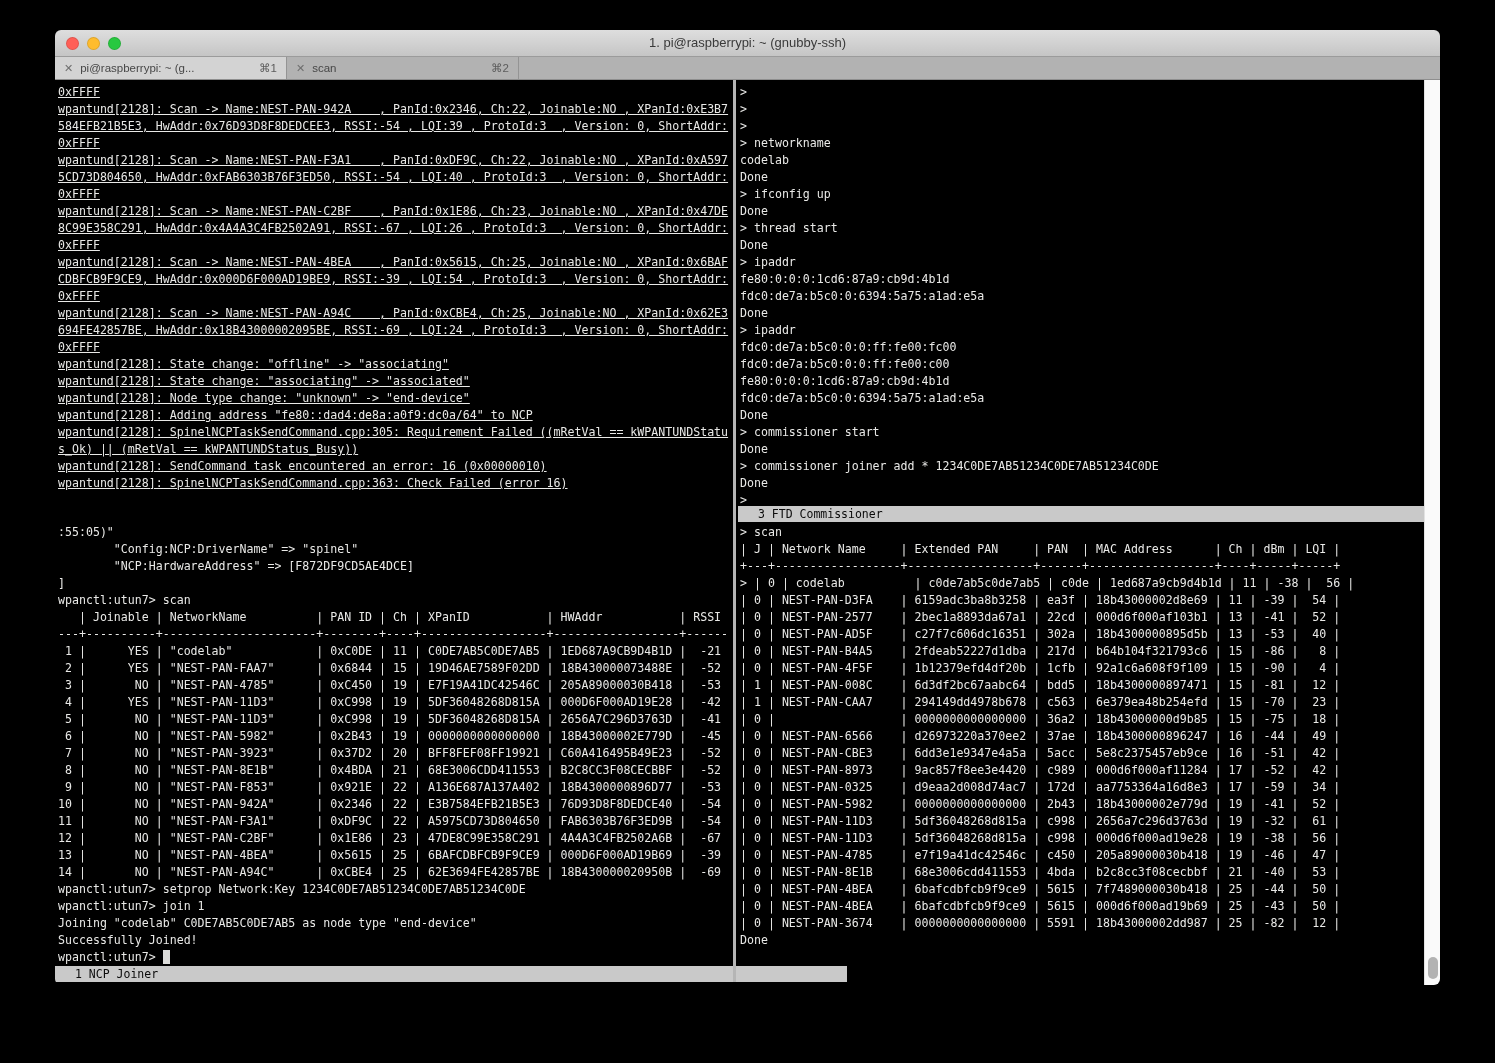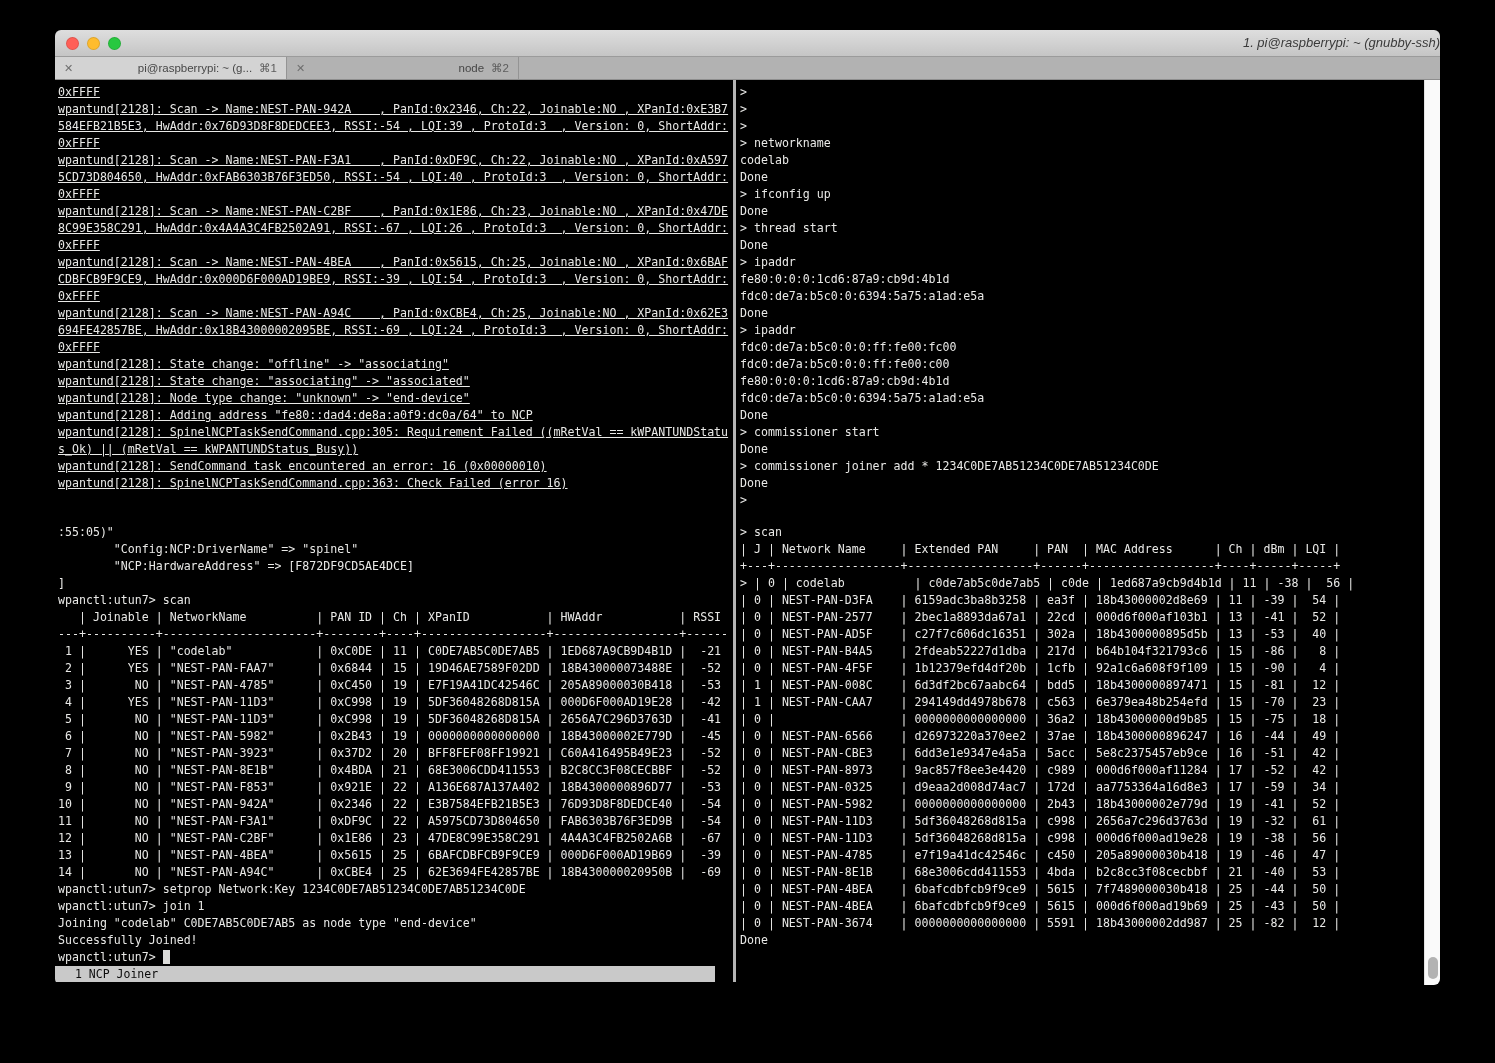--- a/index.html
+++ b/index.html
@@ -20,7 +20,7 @@
   .traffic{position:absolute;left:11px;top:7px;display:flex;gap:8px;}
   .light{width:13px;height:13px;border-radius:50%;display:inline-block;border:1px solid rgba(0,0,0,.12);box-sizing:border-box;}
   .light.red{background:#ff5f57}.light.yellow{background:#febc2e}.light.green{background:#28c840}
-  .title{line-height:26px;text-align:right;font-size:13px;color:#3a3a3a;white-space:nowrap;font-style:italic;}
+  .title{line-height:26px;text-align:center;font-size:13px;color:#3a3a3a;white-space:nowrap;}
   
   .tabbar{height:23px;background:#b2b2b2;display:flex;box-sizing:border-box;border-bottom:1px solid #8e8e8e;}
   .tab{

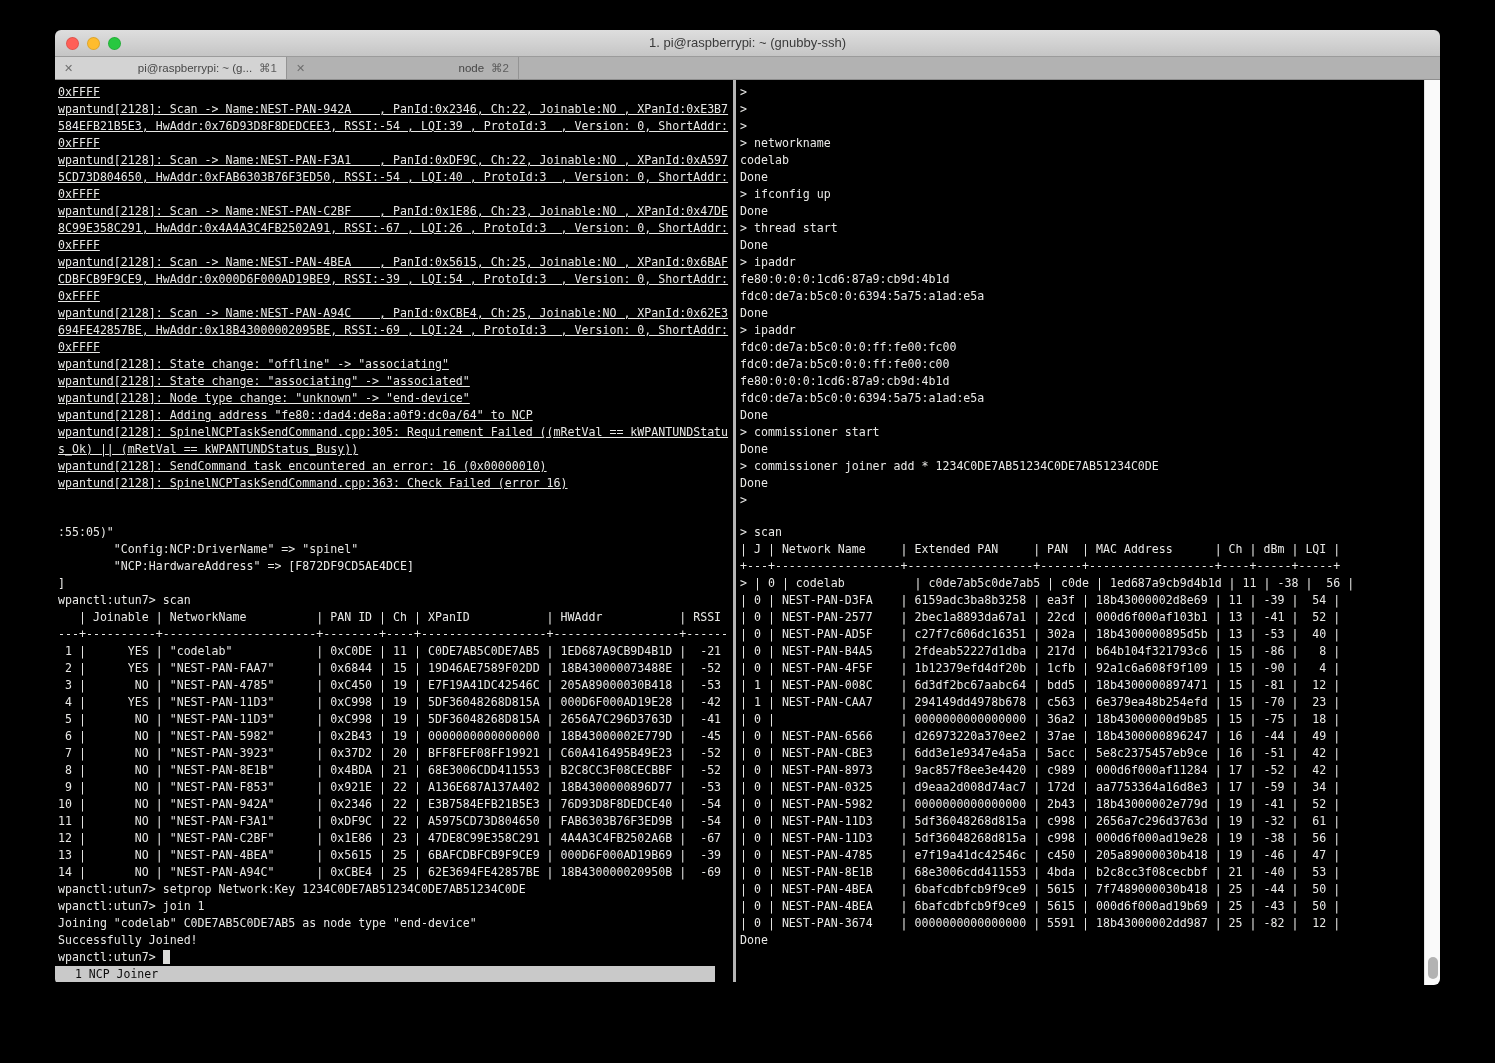--- a/index.html
+++ b/index.html
@@ -29,7 +29,7 @@
   }
   .tab.active{background:#d3d3d3;}
   .tclose{color:#6e6e6e;font-size:11px;margin-right:7px;}
-  .tlabel{flex:1;text-align:right;overflow:hidden;text-overflow:ellipsis;}
+  .tlabel{flex:1;text-align:left;overflow:hidden;text-overflow:ellipsis;}
   .tshort{color:#5c5c5c;margin-left:7px;}
   
   .term{position:absolute;top:50px;left:0;width:1385px;height:905px;background:#000;}

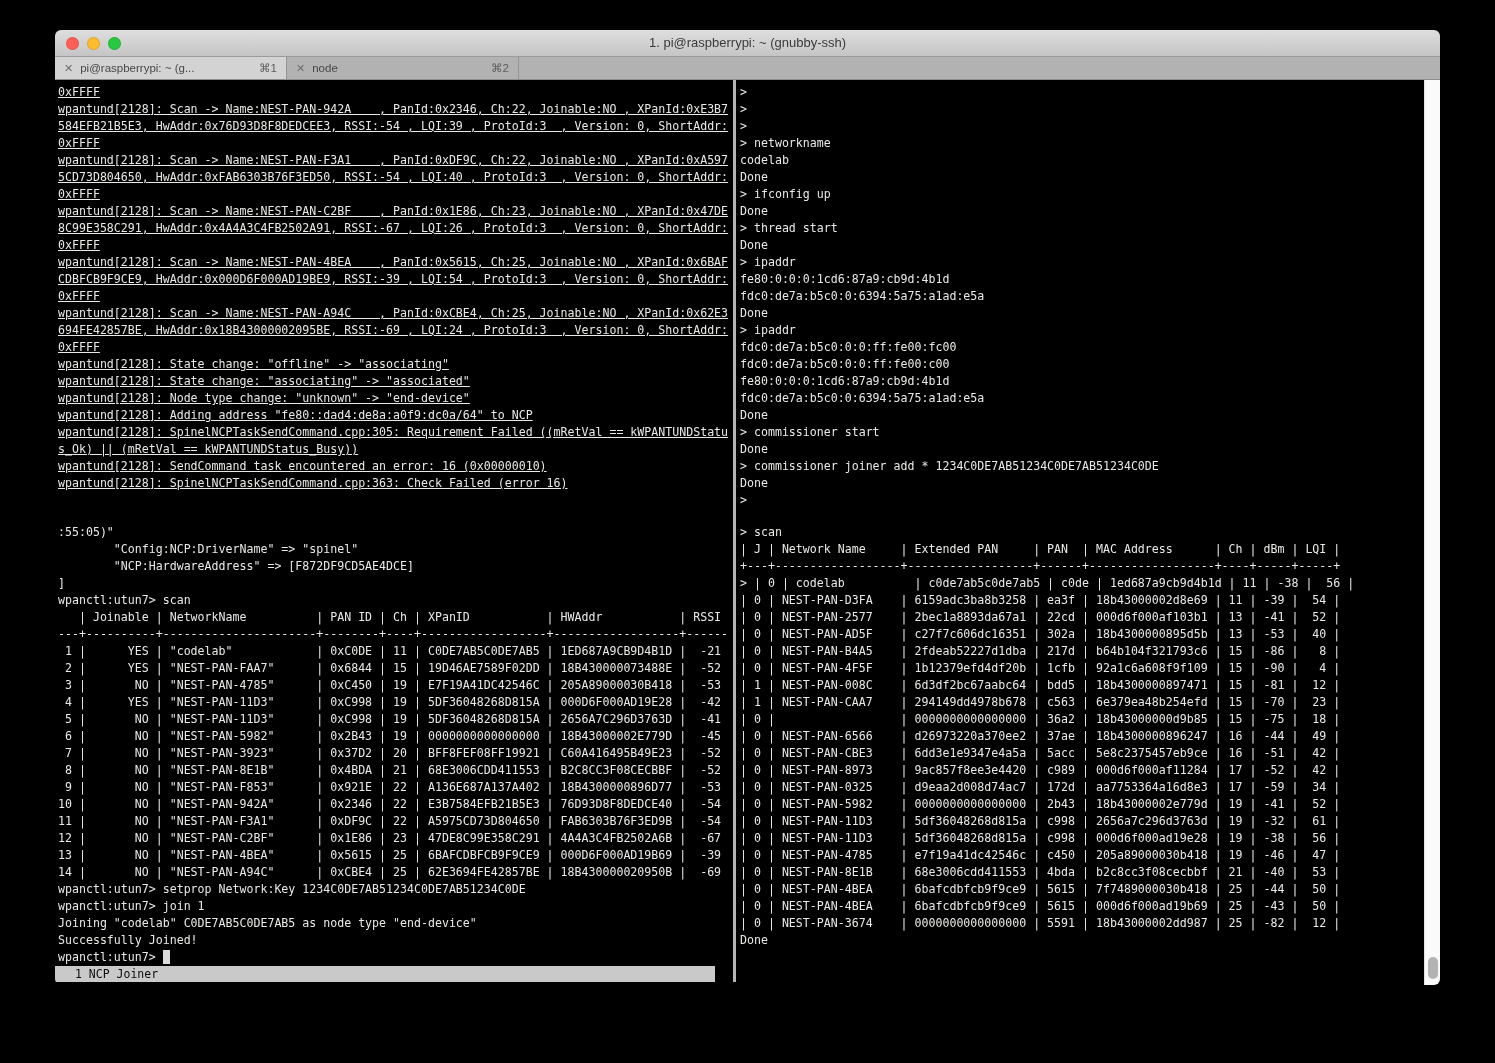--- a/index.html
+++ b/index.html
@@ -77,7 +77,7 @@
     </div>
     <div class="tab">
       <span class="tclose">✕</span>
-      <span class="tlabel">node</span>
+      <span class="tlabel">scan</span>
       <span class="tshort">⌘2</span>
     </div>
   </div>

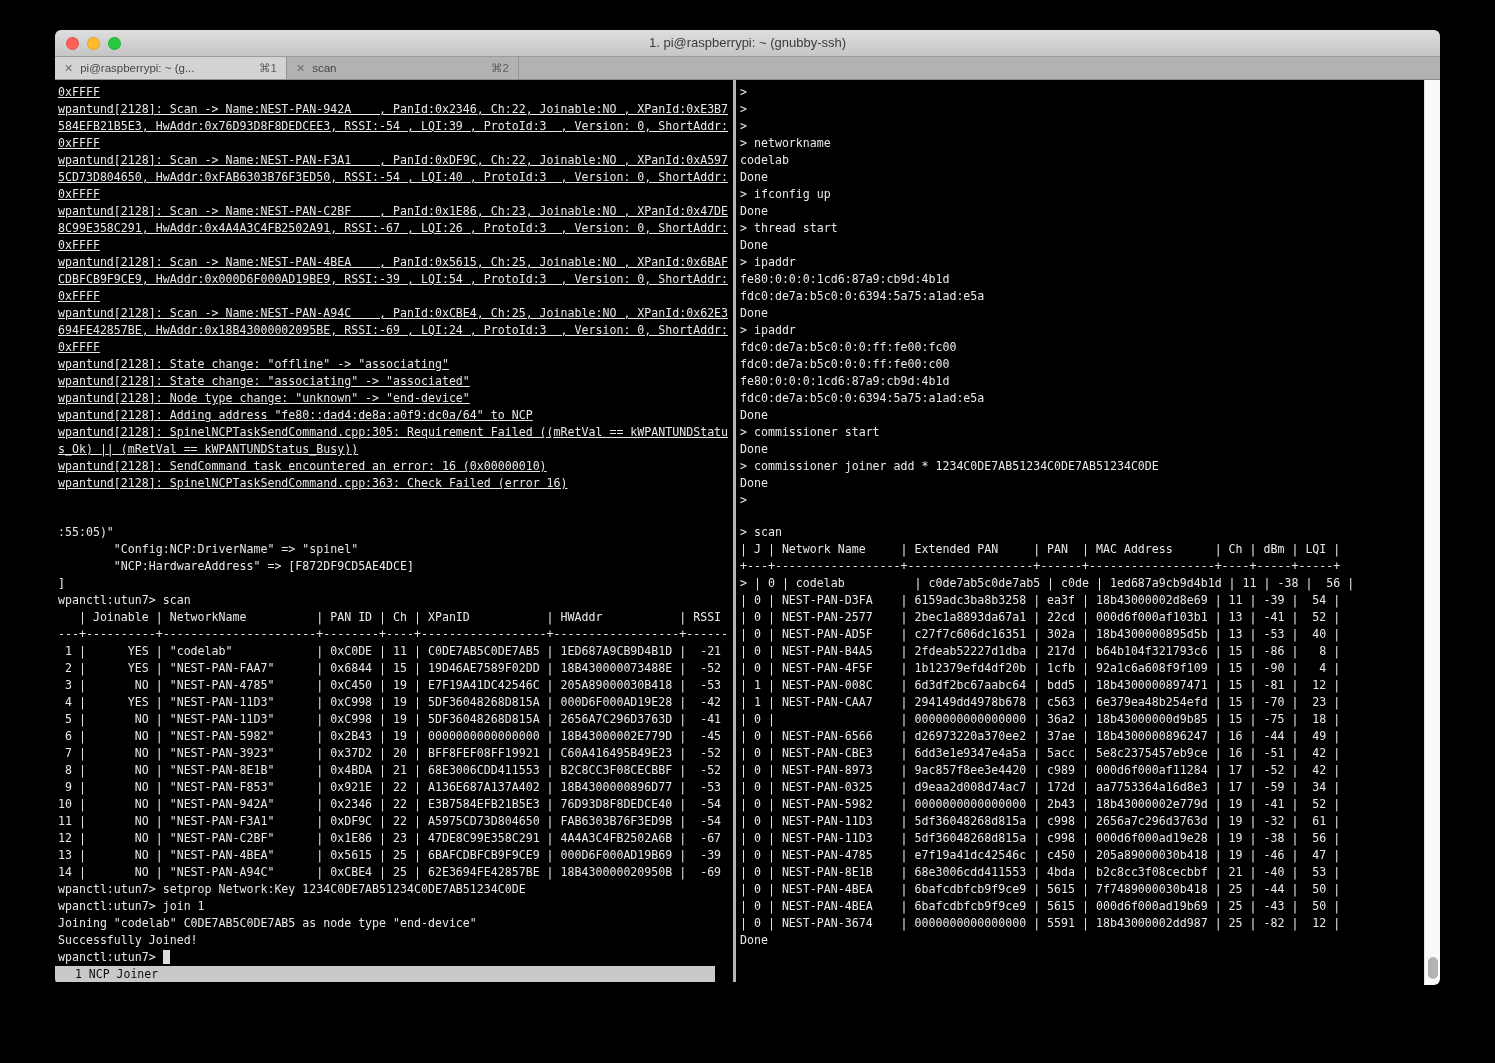--- a/index.html
+++ b/index.html
@@ -133,6 +133,7 @@
 &gt; commissioner joiner add * 1234C0DE7AB51234C0DE7AB51234C0DE
 Done
 &gt;</pre>
+    <div class="pstatus s-tr">3 FTD Commissioner</div>
 
     <pre class="pane bl">:55:05)"
         "Config:NCP:DriverName" =&gt; "spinel"

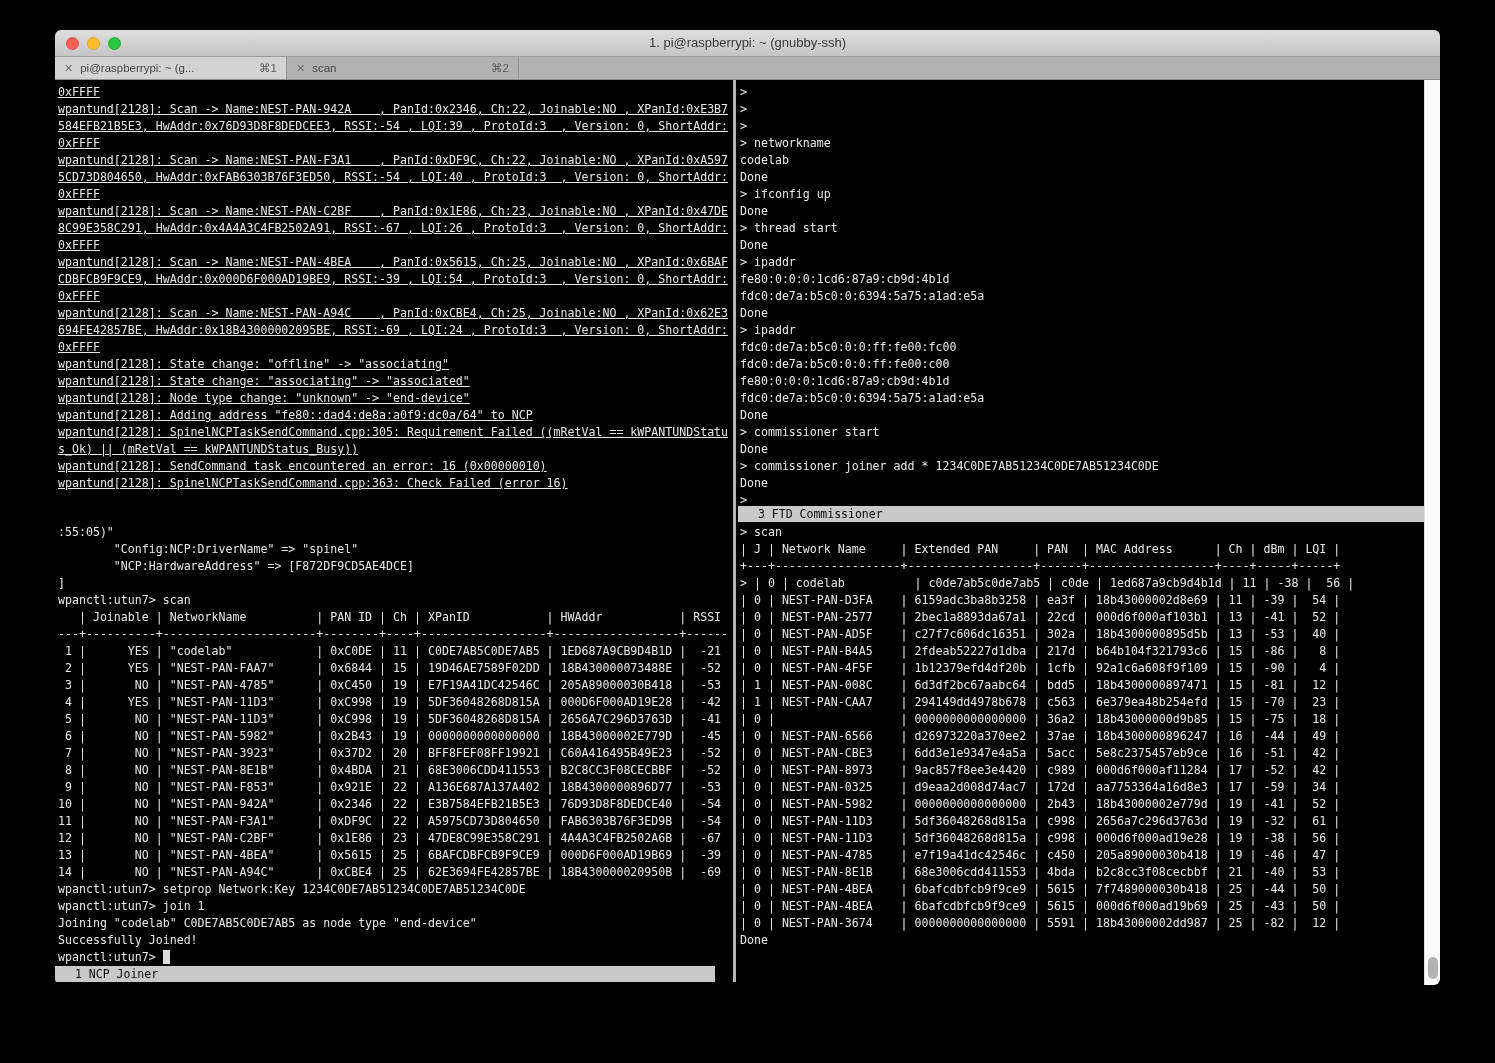--- a/index.html
+++ b/index.html
@@ -48,7 +48,7 @@
   }
   .s-tl{left:0;top:426px;width:678px;}
   .s-tr{left:683px;top:426px;width:686px;}
-  .s-bl{left:0;top:886px;width:660px;}
+  .s-bl{left:0;top:886px;width:792px;}
   .s-br{left:683px;top:886px;width:686px;}
   .vdivider{position:absolute;left:678px;top:0;width:3px;height:902px;background:#b5b5b5;}
   .cursor{position:absolute;left:108px;top:870px;width:7px;height:14px;background:#dcdcda;}

